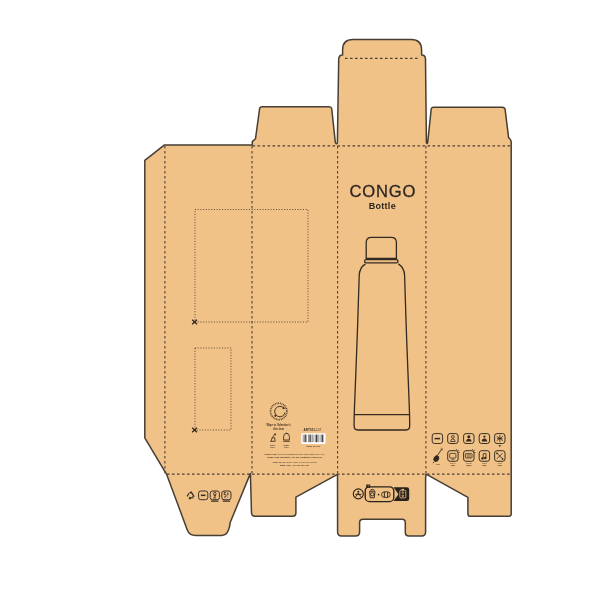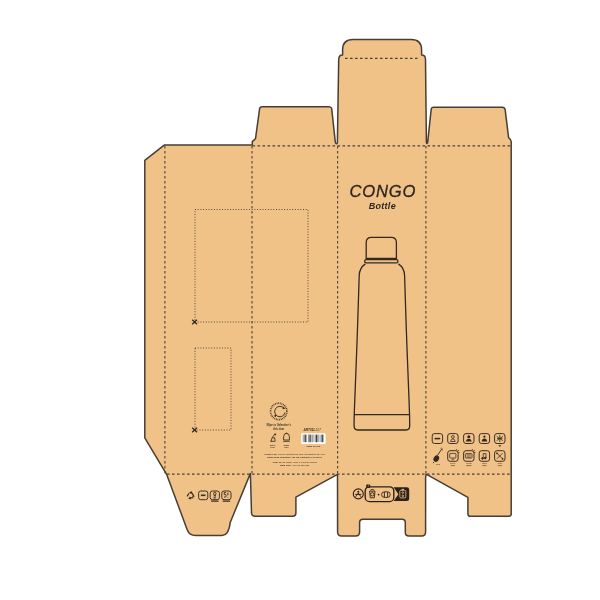--- a/index.html
+++ b/index.html
@@ -3,7 +3,7 @@
 <meta charset="utf-8">
 <style>
   html,body{margin:0;padding:0;background:#ffffff;}
-  .wrap{width:600px;height:600px;position:relative;background:#ffffff;overflow:hidden;font-style:italic;}
+  .wrap{width:600px;height:600px;position:relative;background:#ffffff;overflow:hidden;}
   svg{display:block;}
   text{font-family:"Liberation Sans", sans-serif;}
 </style>

